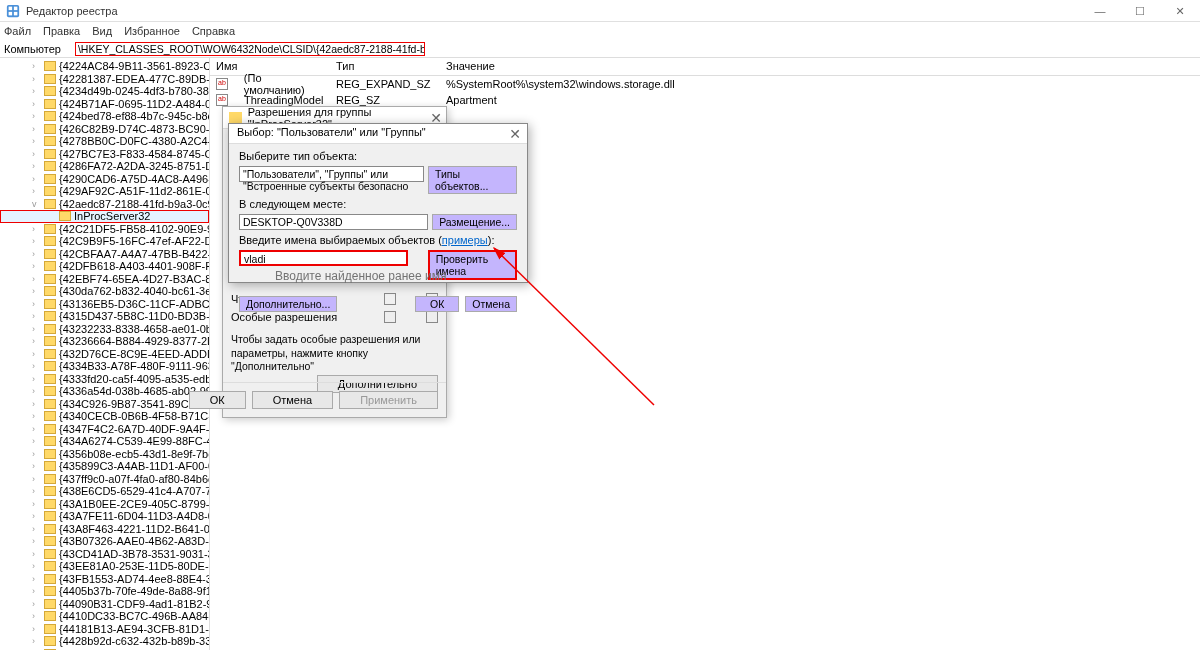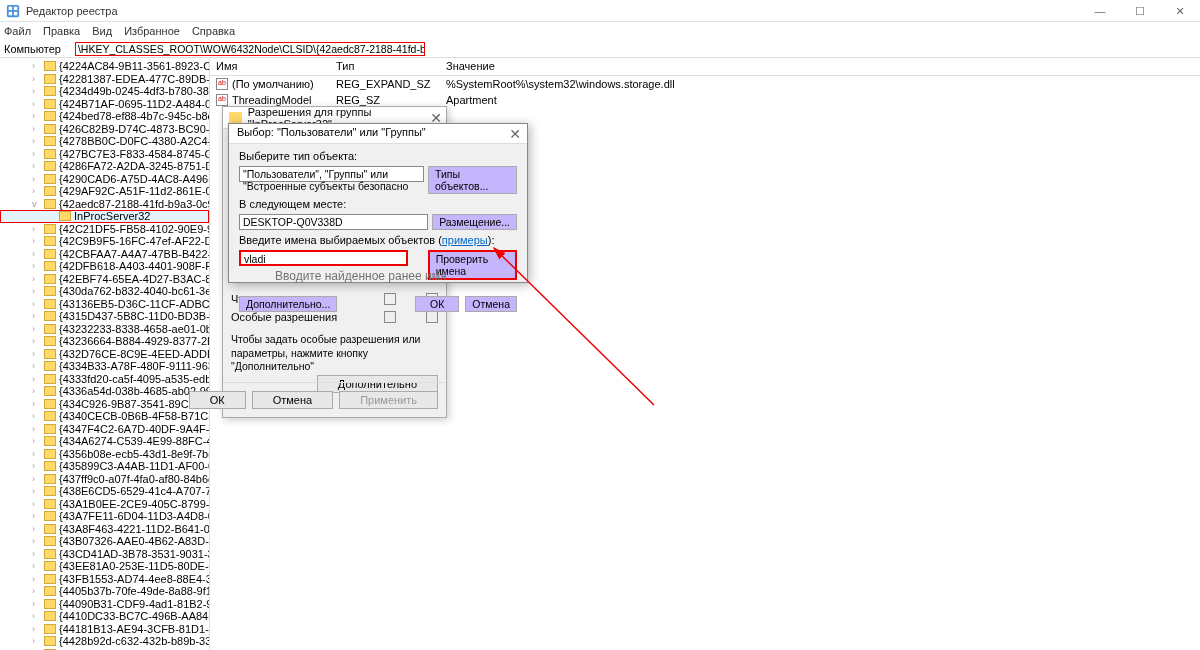--- a/index.html
+++ b/index.html
@@ -33,7 +33,7 @@
   .list-header { display: flex; height: 18px; border-bottom: 1px solid #ddd; background: #fff; }
   .list-header .col { padding: 2px 6px; font-size: 11px; }
   .list-row { display: flex; height: 16px; align-items: center; }
-  .list-row .cell { padding: 0 6px; font-size: 11px; display: flex; align-items: center; gap: 4px; }
+  .list-row .cell { padding: 0 6px; font-size: 11px; display: flex; align-items: center; gap: 16px; }
   .reg-icon { width: 12px; height: 12px; background: #fff; border: 1px solid #888; position: relative; }
   .reg-icon::after { content: 'ab'; font-size: 7px; position: absolute; top: 0; left: 1px; color: #c00; }
   

